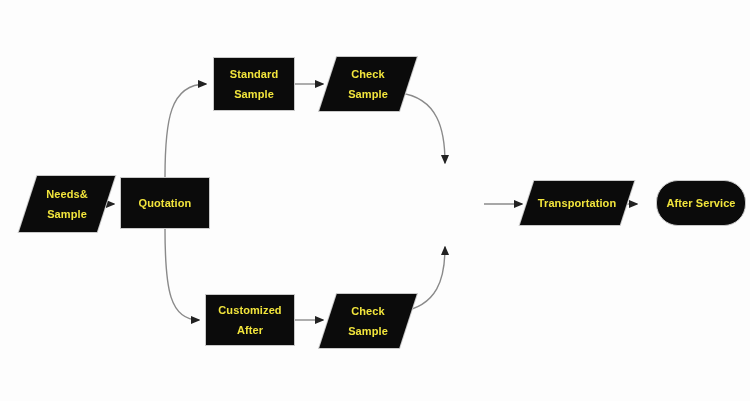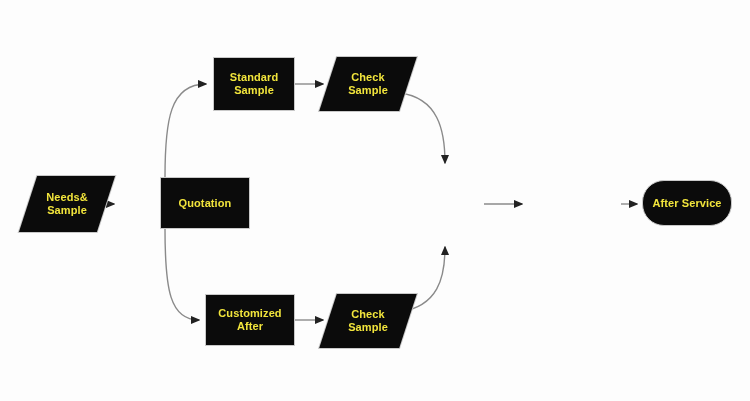--- a/index.html
+++ b/index.html
@@ -32,7 +32,7 @@
     color: #f2e53c;
     font-weight: bold;
     font-size: 11px;
-    line-height: 13px;
+    line-height: 20px;
     letter-spacing: 0.1px;
     z-index: 3;
   }

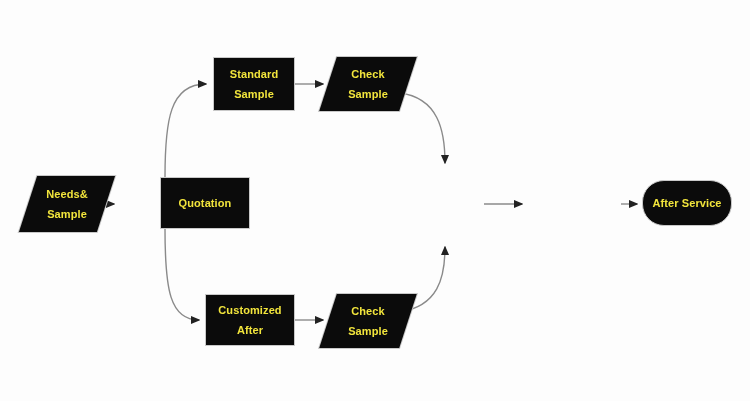--- a/index.html
+++ b/index.html
@@ -74,7 +74,7 @@
     white-space: pre-line;
   }
   .node-needs-sample { left: 28px;  top: 176px; width: 78px;  height: 56px; }
-  .node-quotation    { left: 120px; top: 177px; width: 90px;  height: 52px; margin-left: 40px; }
+  .node-quotation    { left: 120px; top: 177px; width: 90px;  height: 52px; }
   .node-standard     { left: 213px; top: 57px;  width: 82px;  height: 54px; }
   .node-check-top    { left: 328px; top: 57px;  width: 80px;  height: 54px; }
   .node-customized   { left: 205px; top: 294px; width: 90px;  height: 52px; }

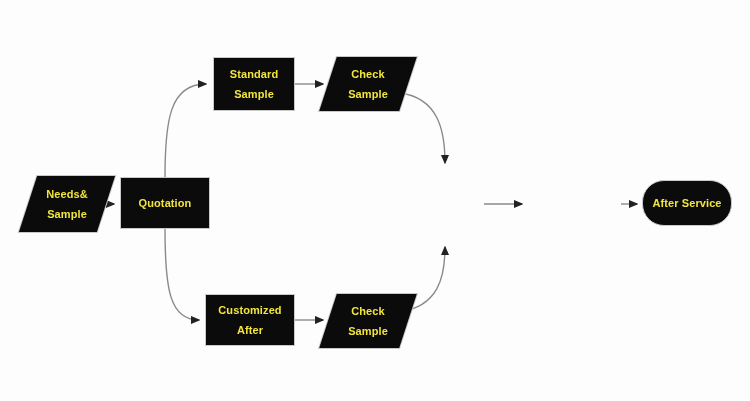--- a/index.html
+++ b/index.html
@@ -145,6 +145,10 @@
   </div>
 
 
+  <div class="node node-transport">
+    <span class="shape para"></span>
+    <span class="label">Transportation</span>
+  </div>
 
   <div class="node node-after">
     <span class="shape stadium"></span>

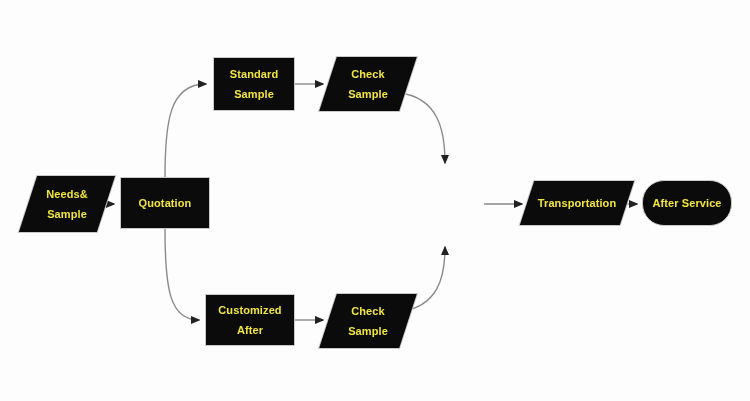--- a/index.html
+++ b/index.html
@@ -82,7 +82,7 @@
   .node-mass         { left: 409px; top: 169px; width: 72px;  height: 72px; }
   .node-mass .label  { width: 96px; }
   .node-transport    { left: 527px; top: 181px; width: 100px; height: 44px; }
-  .node-after        { left: 642px; top: 180px; width: 90px;  height: 46px; }
+  .node-after        { left: 656px; top: 180px; width: 90px;  height: 46px; }
 </style>
 </head>
 <body>

